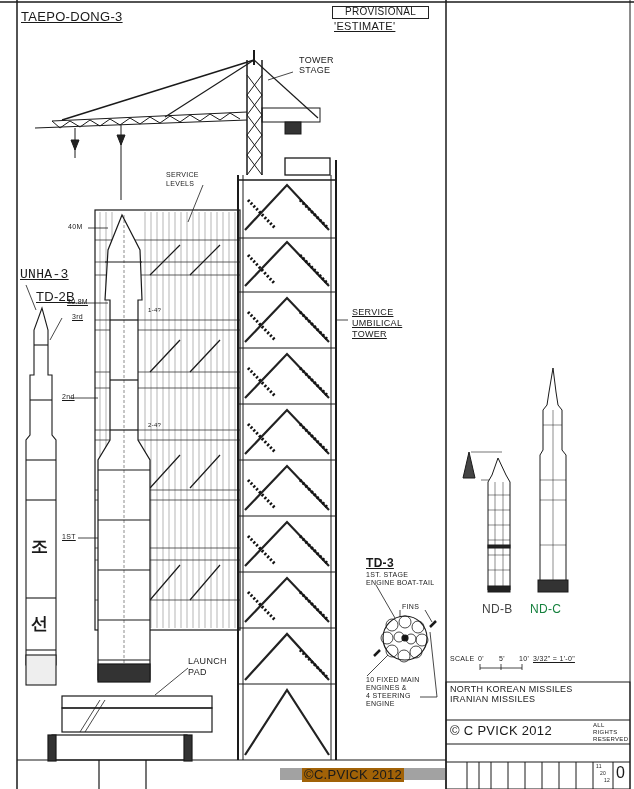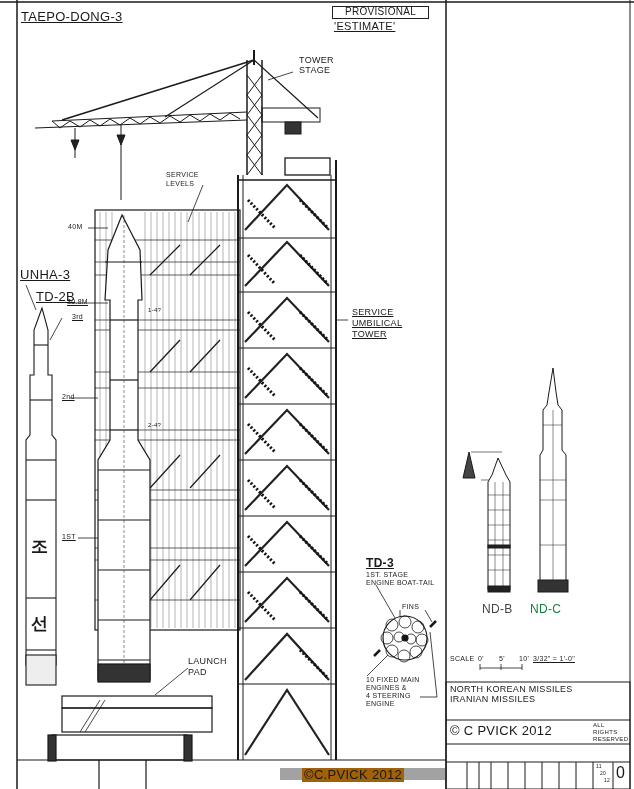--- a/index.html
+++ b/index.html
@@ -285,7 +285,7 @@
 <div class="lbl med u" style="left:352px;top:330px;">TOWER</div>
 
 <div class="lbl small" style="left:68px;top:223px;">40M</div>
-<div class="lbl big u" style="left:20px;top:268px;">UNHA-3</div>
+<div class="lbl big u" style="left:20px;top:268px;font-family:Liberation Mono, monospace;">UNHA-3</div>
 <div class="lbl big u" style="left:36px;top:290px;">TD-2B</div>
 <div class="lbl small u" style="left:67px;top:298px;">30.8M</div>
 <div class="lbl small u" style="left:72px;top:313px;">3rd</div>

